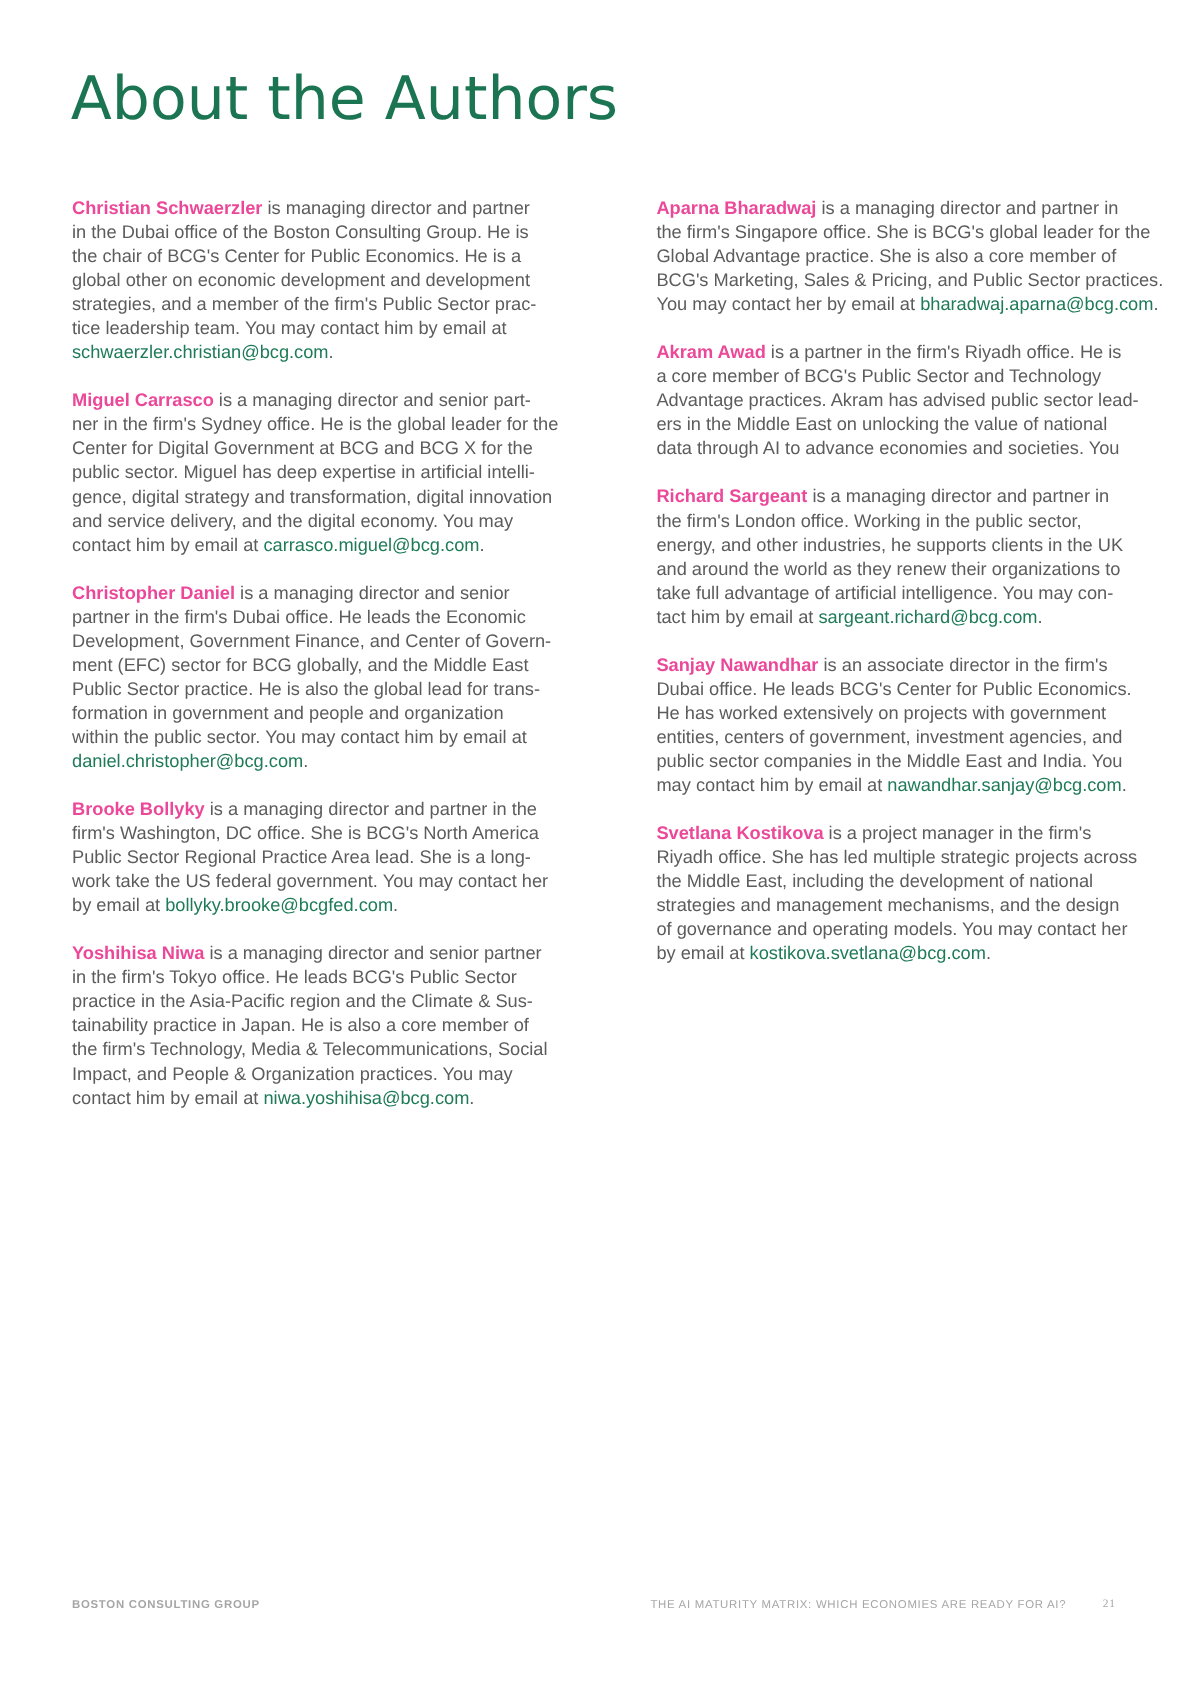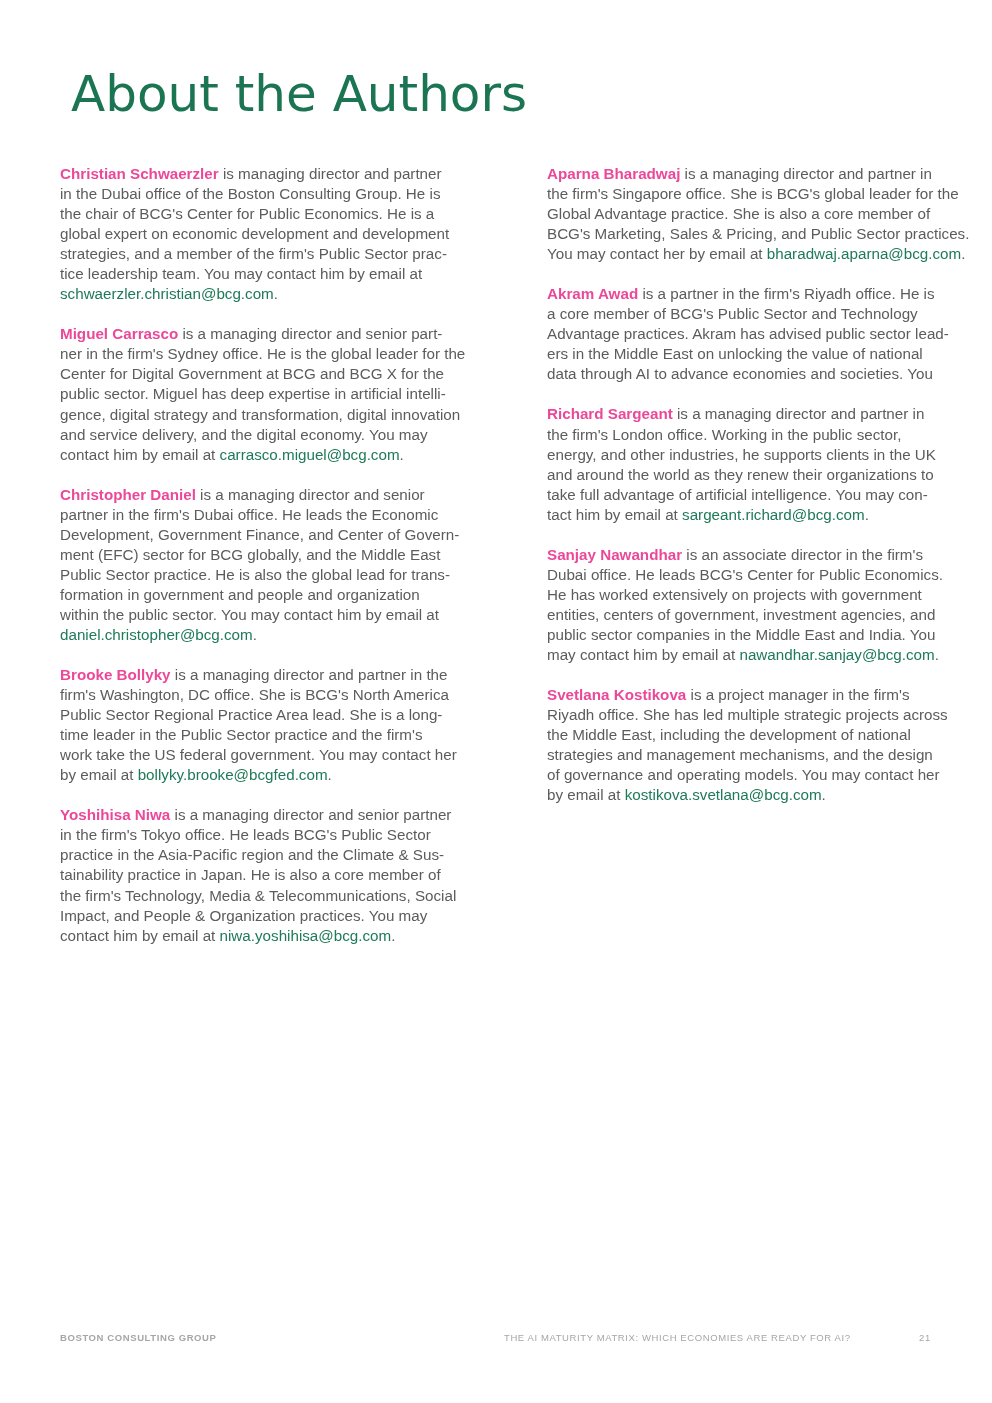--- a/index.html
+++ b/index.html
@@ -5,7 +5,7 @@
   html, body { margin: 0; padding: 0; background: #ffffff; }
   body { width: 992px; height: 1403px; position: relative; overflow: hidden; }
   .page-title {
-    position: absolute; left: 59px; top: 52px; margin: 12px;
+    position: absolute; left: 59px; top: 52px; margin: 0;
     font-family: "DejaVu Sans", sans-serif; font-weight: normal;
     font-size: 50px; line-height: 60px; color: #1c7552; letter-spacing: 0px;
   }

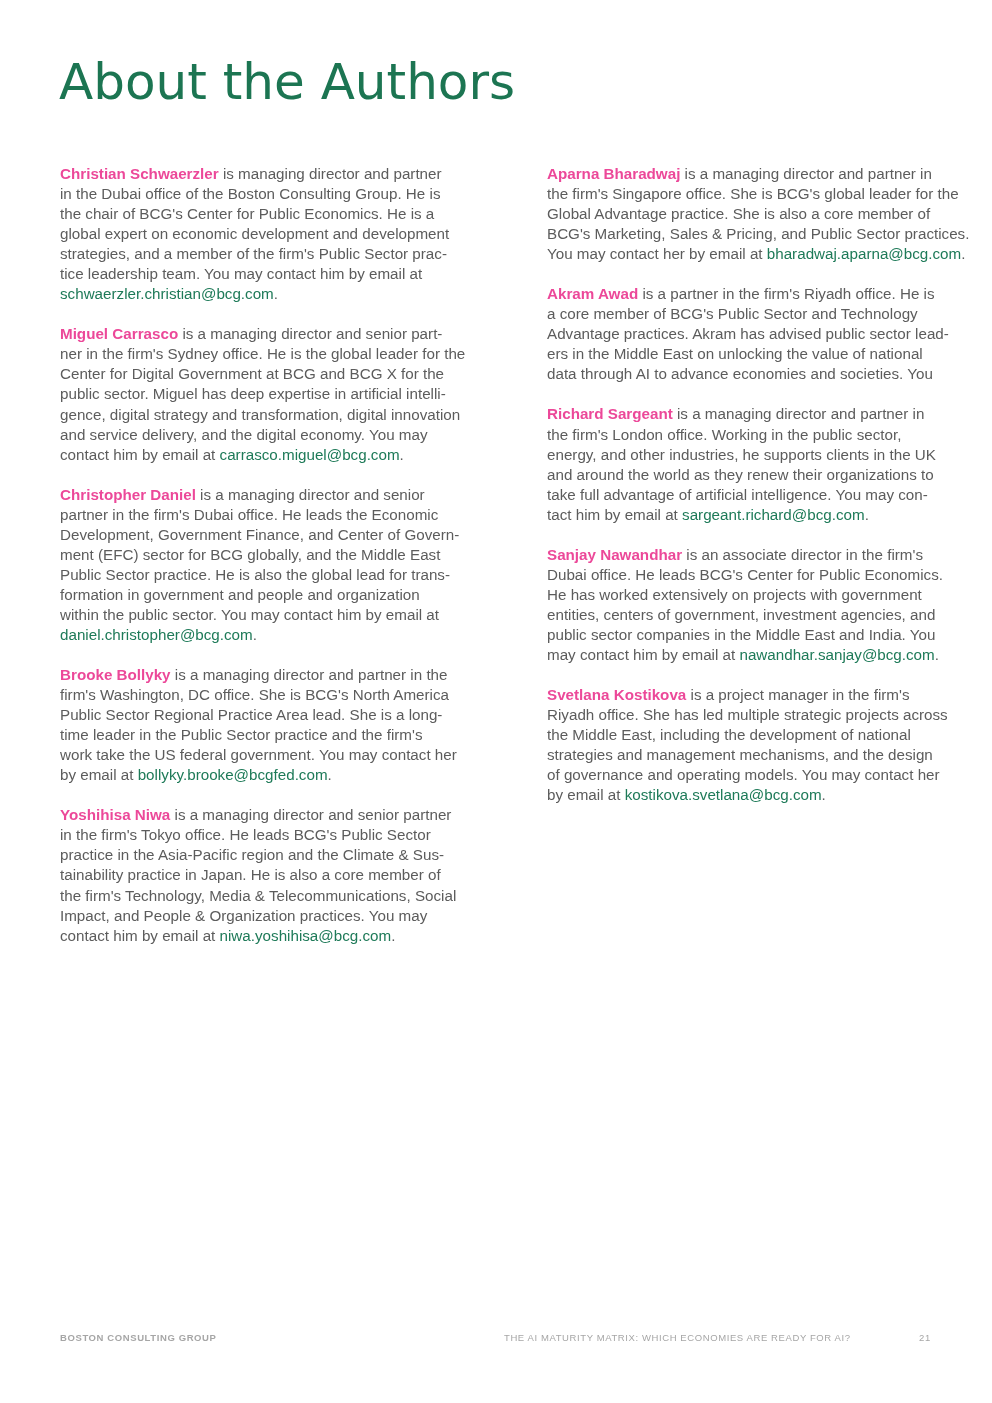--- a/index.html
+++ b/index.html
@@ -39,7 +39,7 @@
       <span class="line"><span class="name">Christian Schwaerzler</span><span> is managing director and partner</span></span>
       <span class="line"><span>in the Dubai office of the Boston Consulting Group. He is</span></span>
       <span class="line"><span>the chair of BCG's Center for Public Economics. He is a</span></span>
-      <span class="line"><span>global expert on economic development and development</span></span>
+      <span class="line"><span>global other on economic development and development</span></span>
       <span class="line"><span>strategies, and a member of the firm's Public Sector prac-</span></span>
       <span class="line"><span>tice leadership team. You may contact him by email at</span></span>
       <span class="line"><span></span><span class="email">schwaerzler.christian@bcg.com</span><span>.</span></span>

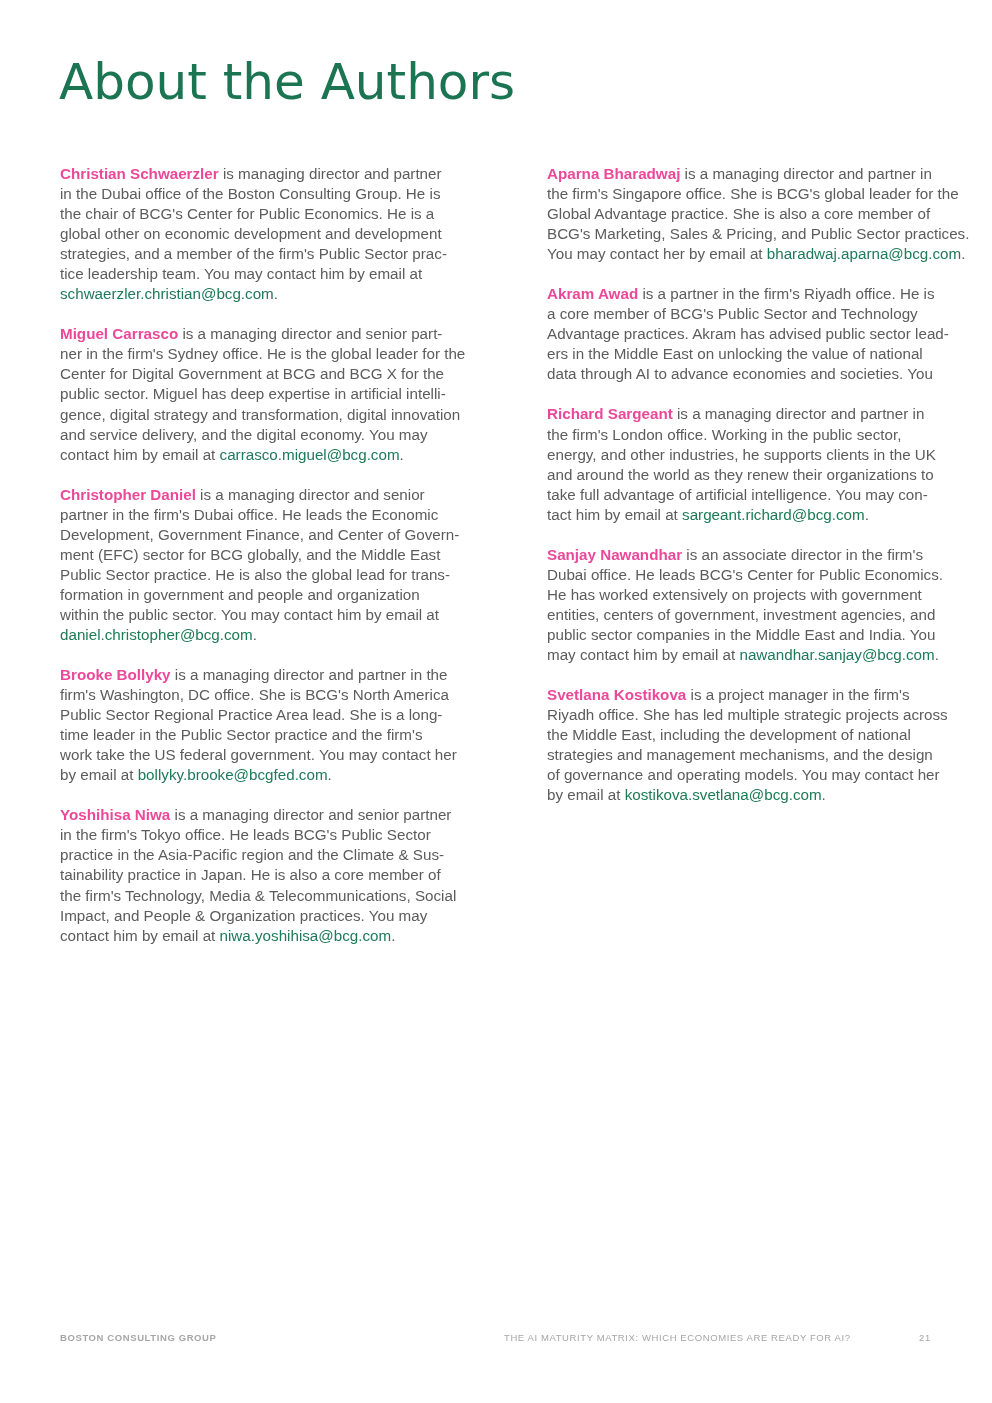--- a/index.html
+++ b/index.html
@@ -67,7 +67,6 @@
       <span class="line"><span class="name">Brooke Bollyky</span><span> is a managing director and partner in the</span></span>
       <span class="line"><span>firm's Washington, DC office. She is BCG's North America</span></span>
       <span class="line"><span>Public Sector Regional Practice Area lead. She is a long-</span></span>
-      <span class="line"><span>time leader in the Public Sector practice and the firm's</span></span>
       <span class="line"><span>work take the US federal government. You may contact her</span></span>
       <span class="line"><span>by email at </span><span class="email">bollyky.brooke@bcgfed.com</span><span>.</span></span>
     </div>

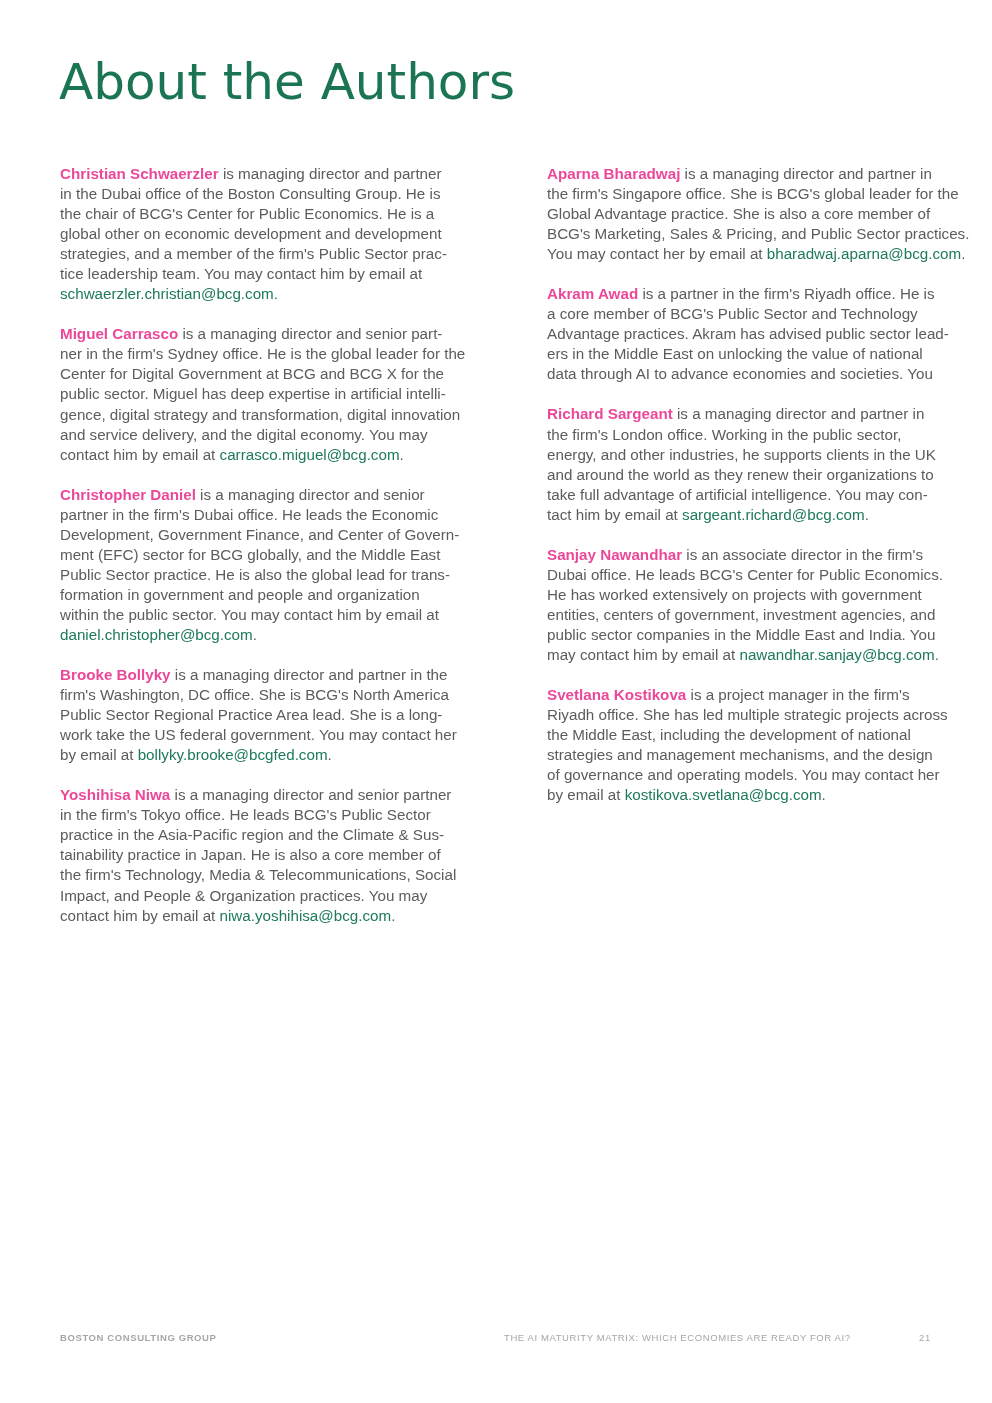--- a/index.html
+++ b/index.html
@@ -26,7 +26,7 @@
     letter-spacing: 0.6px; color: #a6a6a6; text-transform: uppercase;
   }
   .footer-left { left: 60px; font-weight: bold; }
-  .footer-title { left: 504px; }
+  .footer-title { left: 542px; }
   .footer-page { left: 919px; }
 </style>
 </head>

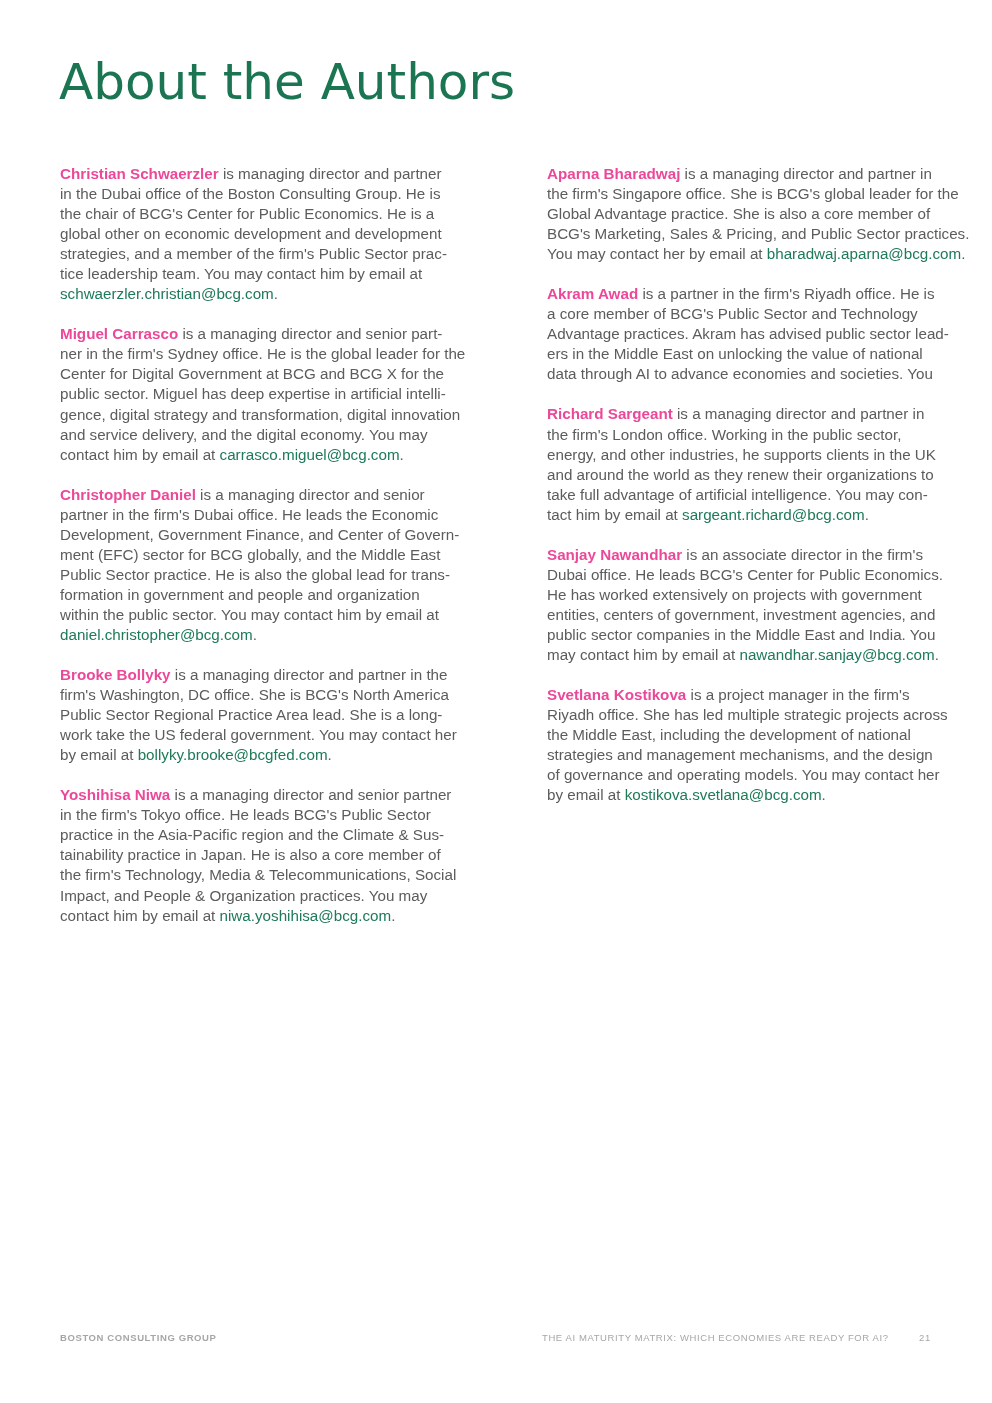--- a/index.html
+++ b/index.html
@@ -27,7 +27,7 @@
   }
   .footer-left { left: 60px; font-weight: bold; }
   .footer-title { left: 542px; }
-  .footer-page { left: 919px; }
+  .footer-page { left: 919px; font-family: Liberation Serif, serif; }
 </style>
 </head>
 <body>

